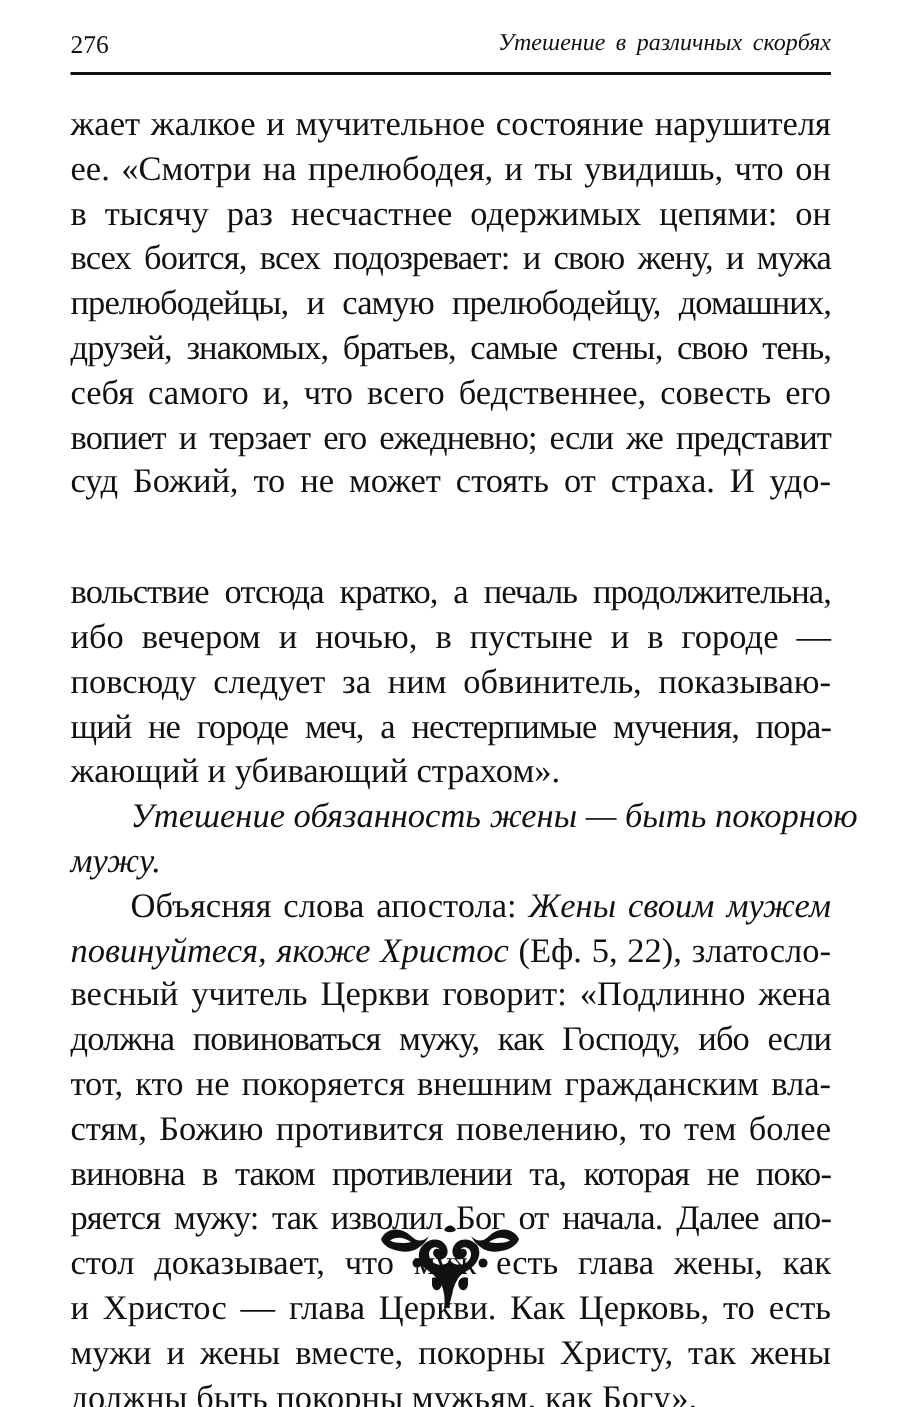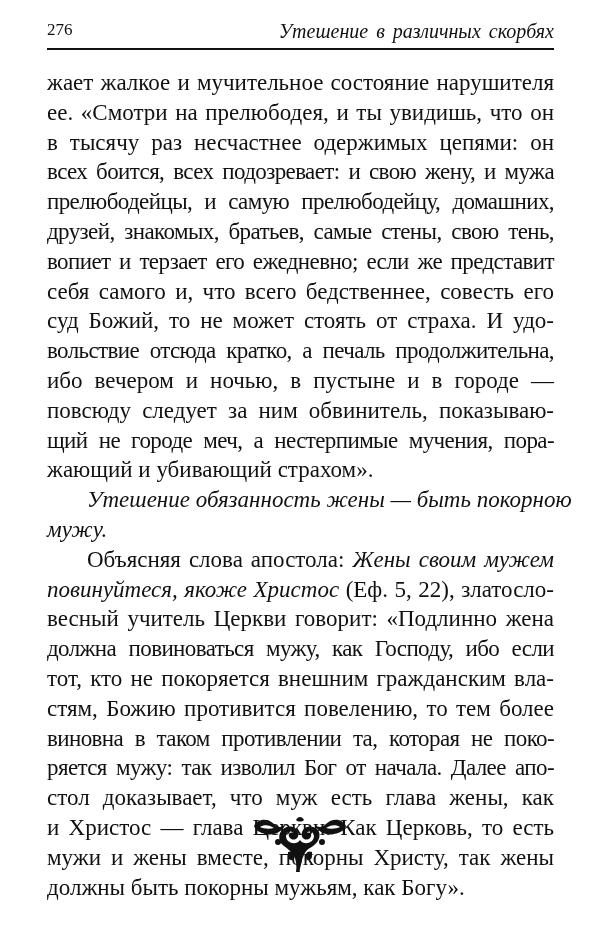--- a/index.html
+++ b/index.html
@@ -8,7 +8,7 @@
   .header { position: absolute; left: 47px; top: 18px; width: 507px; height: 30px;
             border-bottom: 2px solid #111; }
   .page-num { position: absolute; left: 0; top: 2px; font-size: 17px; }
-  .running-title { position: absolute; right: 0; top: 2px; font-size: 20px; font-style: italic;
+  .running-title { position: absolute; right: 0; top: 2px; font-size: 16px; font-style: italic;
                    word-spacing: 3px; }
   .body-text { position: absolute; left: 47px; top: 68px; width: 507px; }
   .line { height: 29.8px; line-height: 29.8px; font-size: 23px; white-space: nowrap;

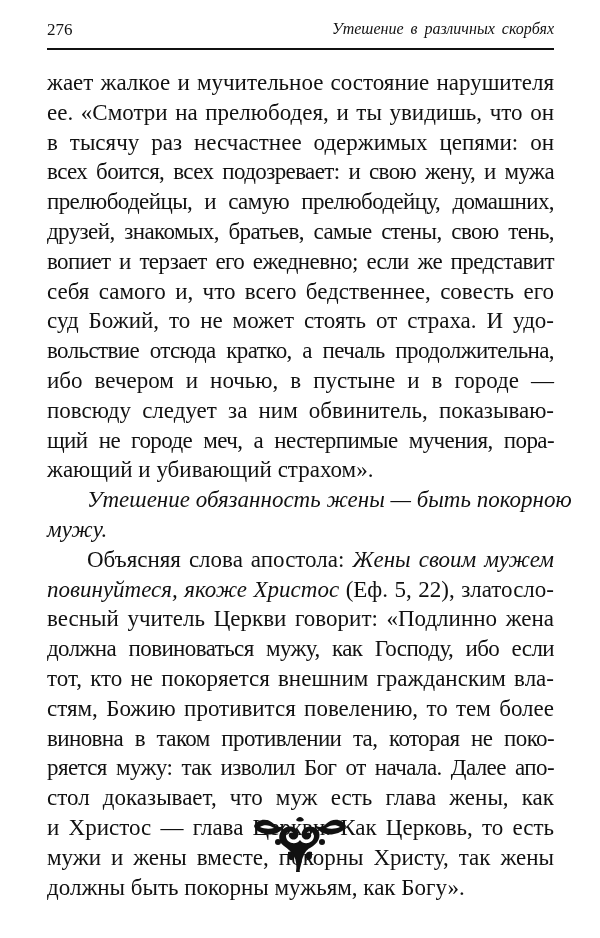--- a/index.html
+++ b/index.html
@@ -35,8 +35,8 @@
   <span class="line cond" style="display: block; width: auto;">всех боится, всех подозревает: и свою жену, и мужа</span>
   <span class="line cond" style="display: block; width: auto;">прелюбодейцы, и самую прелюбодейцу, домашних,</span>
   <span class="line cond" style="display: block; width: auto;">друзей, знакомых, братьев, самые стены, свою тень,</span>
+  <span class="line" style="display: block; width: auto;">себя самого и, что всего бедственнее, совесть его</span>
   <span class="line cond" style="display: block; width: auto;">вопиет и терзает его ежедневно; если же представит</span>
-  <span class="line" style="display: block; width: auto;">себя самого и, что всего бедственнее, совесть его</span>
   <span class="line" style="display: block; width: auto;">суд Божий, то не может стоять от страха. И удо-</span>
   <span class="line cond" style="display: block; width: auto;">вольствие отсюда кратко, а печаль продолжительна,</span>
   <span class="line" style="display: block; width: auto;">ибо вечером и ночью, в пустыне и в городе —</span>

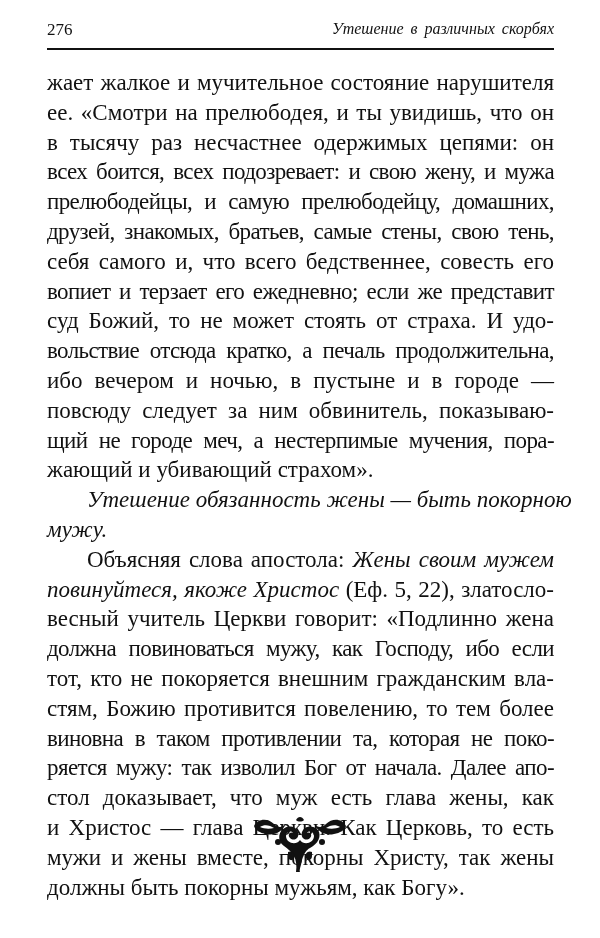--- a/index.html
+++ b/index.html
@@ -38,7 +38,7 @@
   <span class="line" style="display: block; width: auto;">себя самого и, что всего бедственнее, совесть его</span>
   <span class="line cond" style="display: block; width: auto;">вопиет и терзает его ежедневно; если же представит</span>
   <span class="line" style="display: block; width: auto;">суд Божий, то не может стоять от страха. И удо-</span>
-  <span class="line cond" style="display: block; width: auto;">вольствие отсюда кратко, а печаль продолжительна,</span>
+  <span class="line cond" style="display: block; width: auto; margin-top: 44px;">вольствие отсюда кратко, а печаль продолжительна,</span>
   <span class="line" style="display: block; width: auto;">ибо вечером и ночью, в пустыне и в городе —</span>
   <span class="line" style="display: block; width: auto;">повсюду следует за ним обвинитель, показываю-</span>
   <span class="line cond" style="display: block; width: auto;">щий не городе меч, а нестерпимые мучения, пора-</span>

